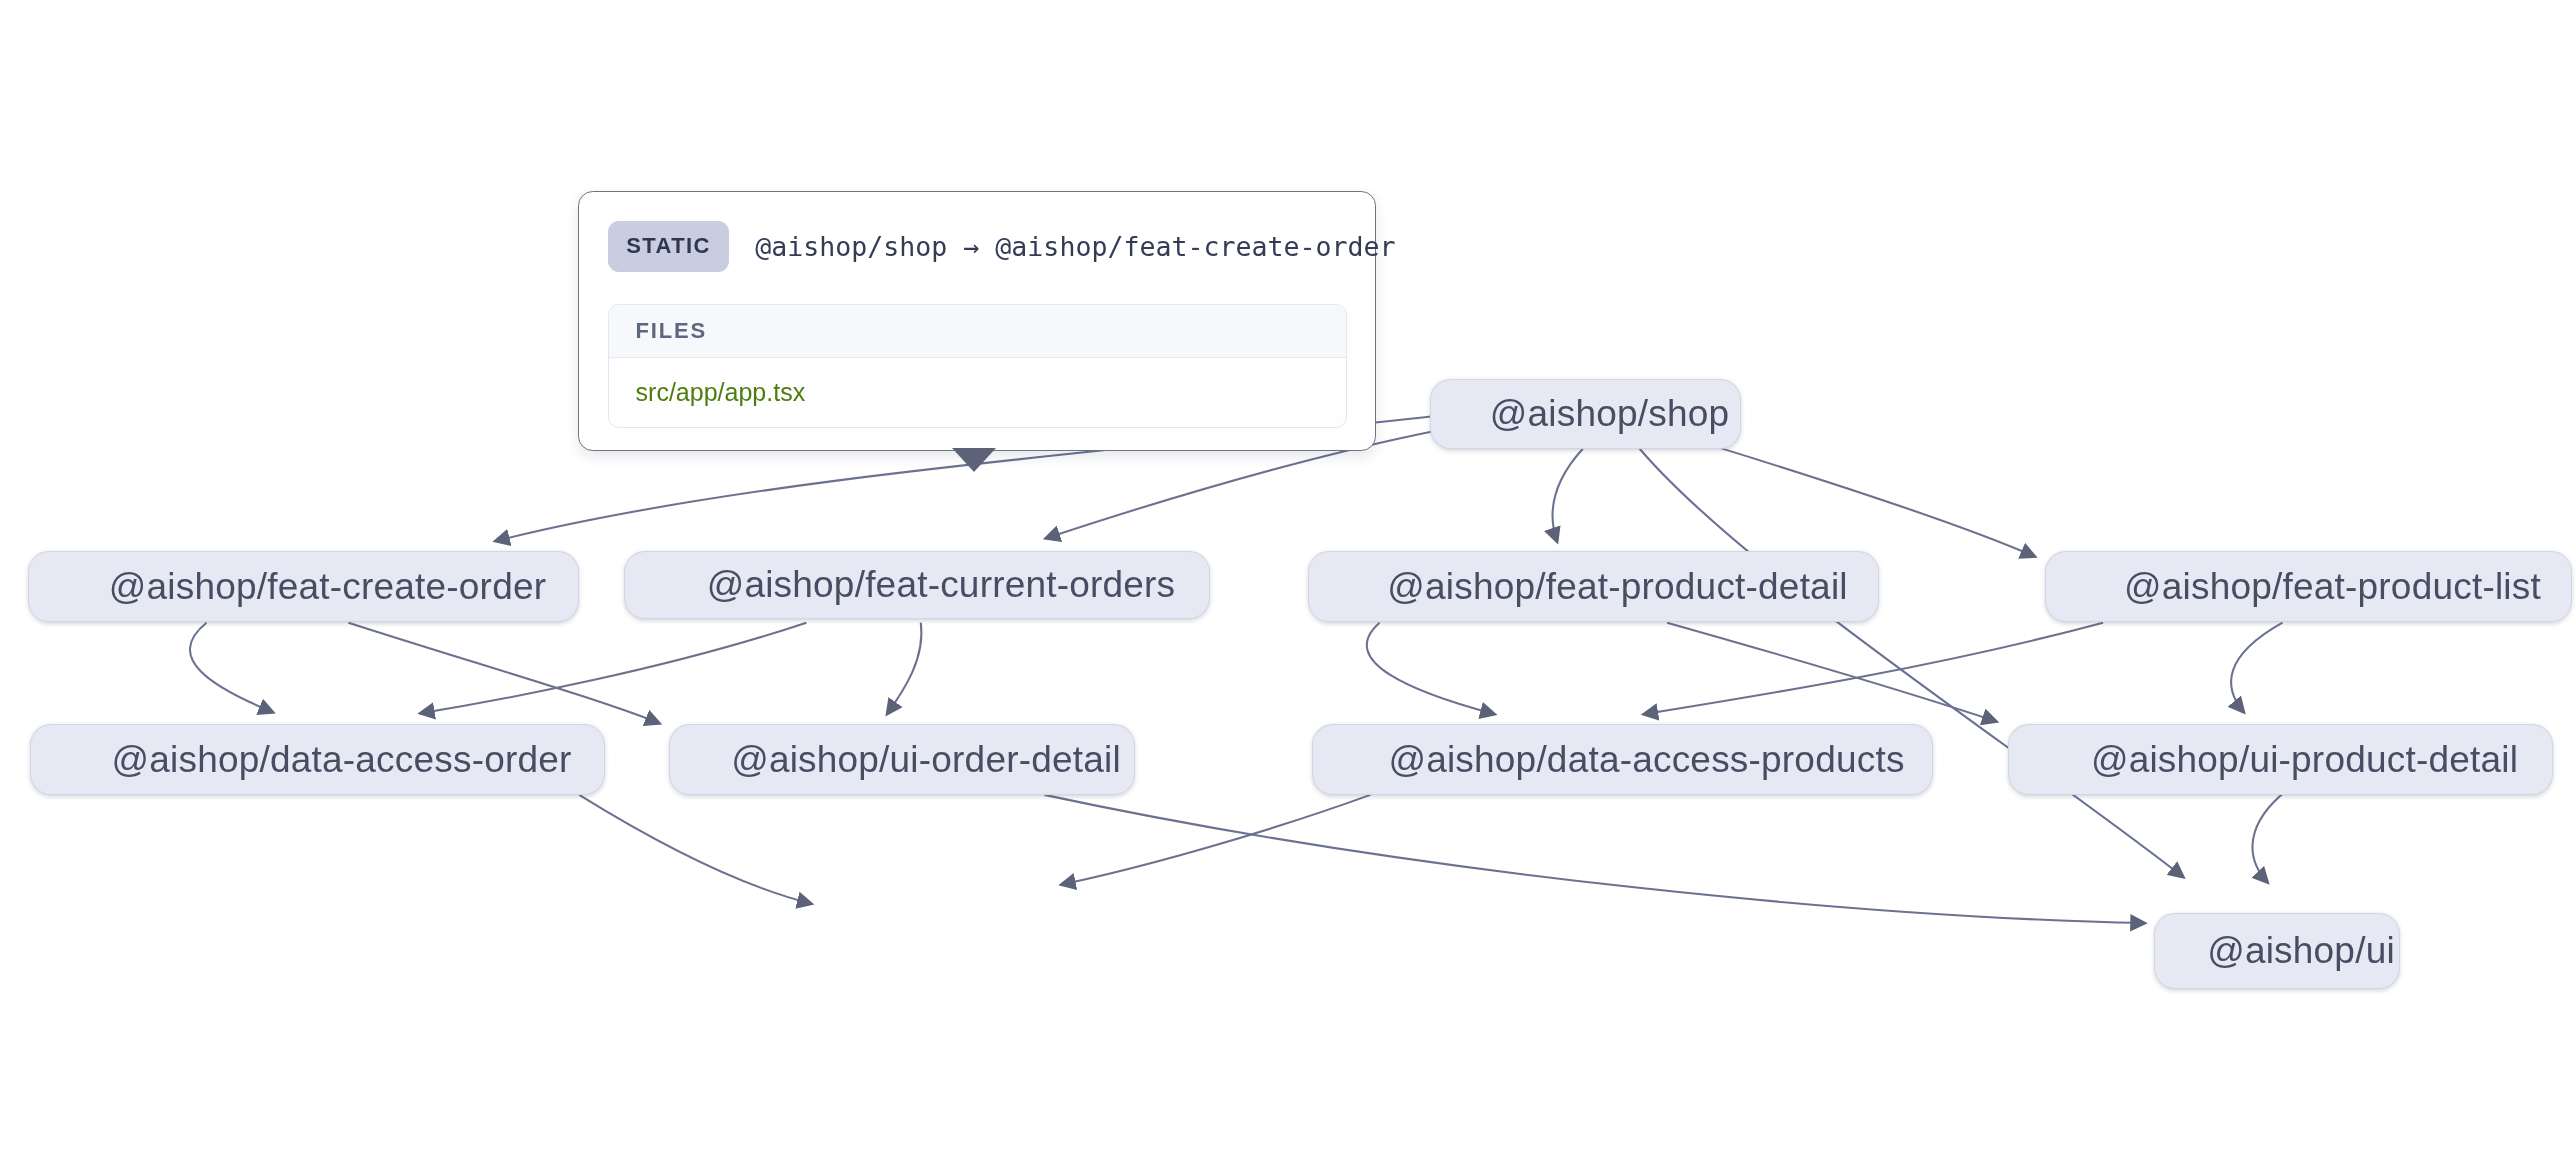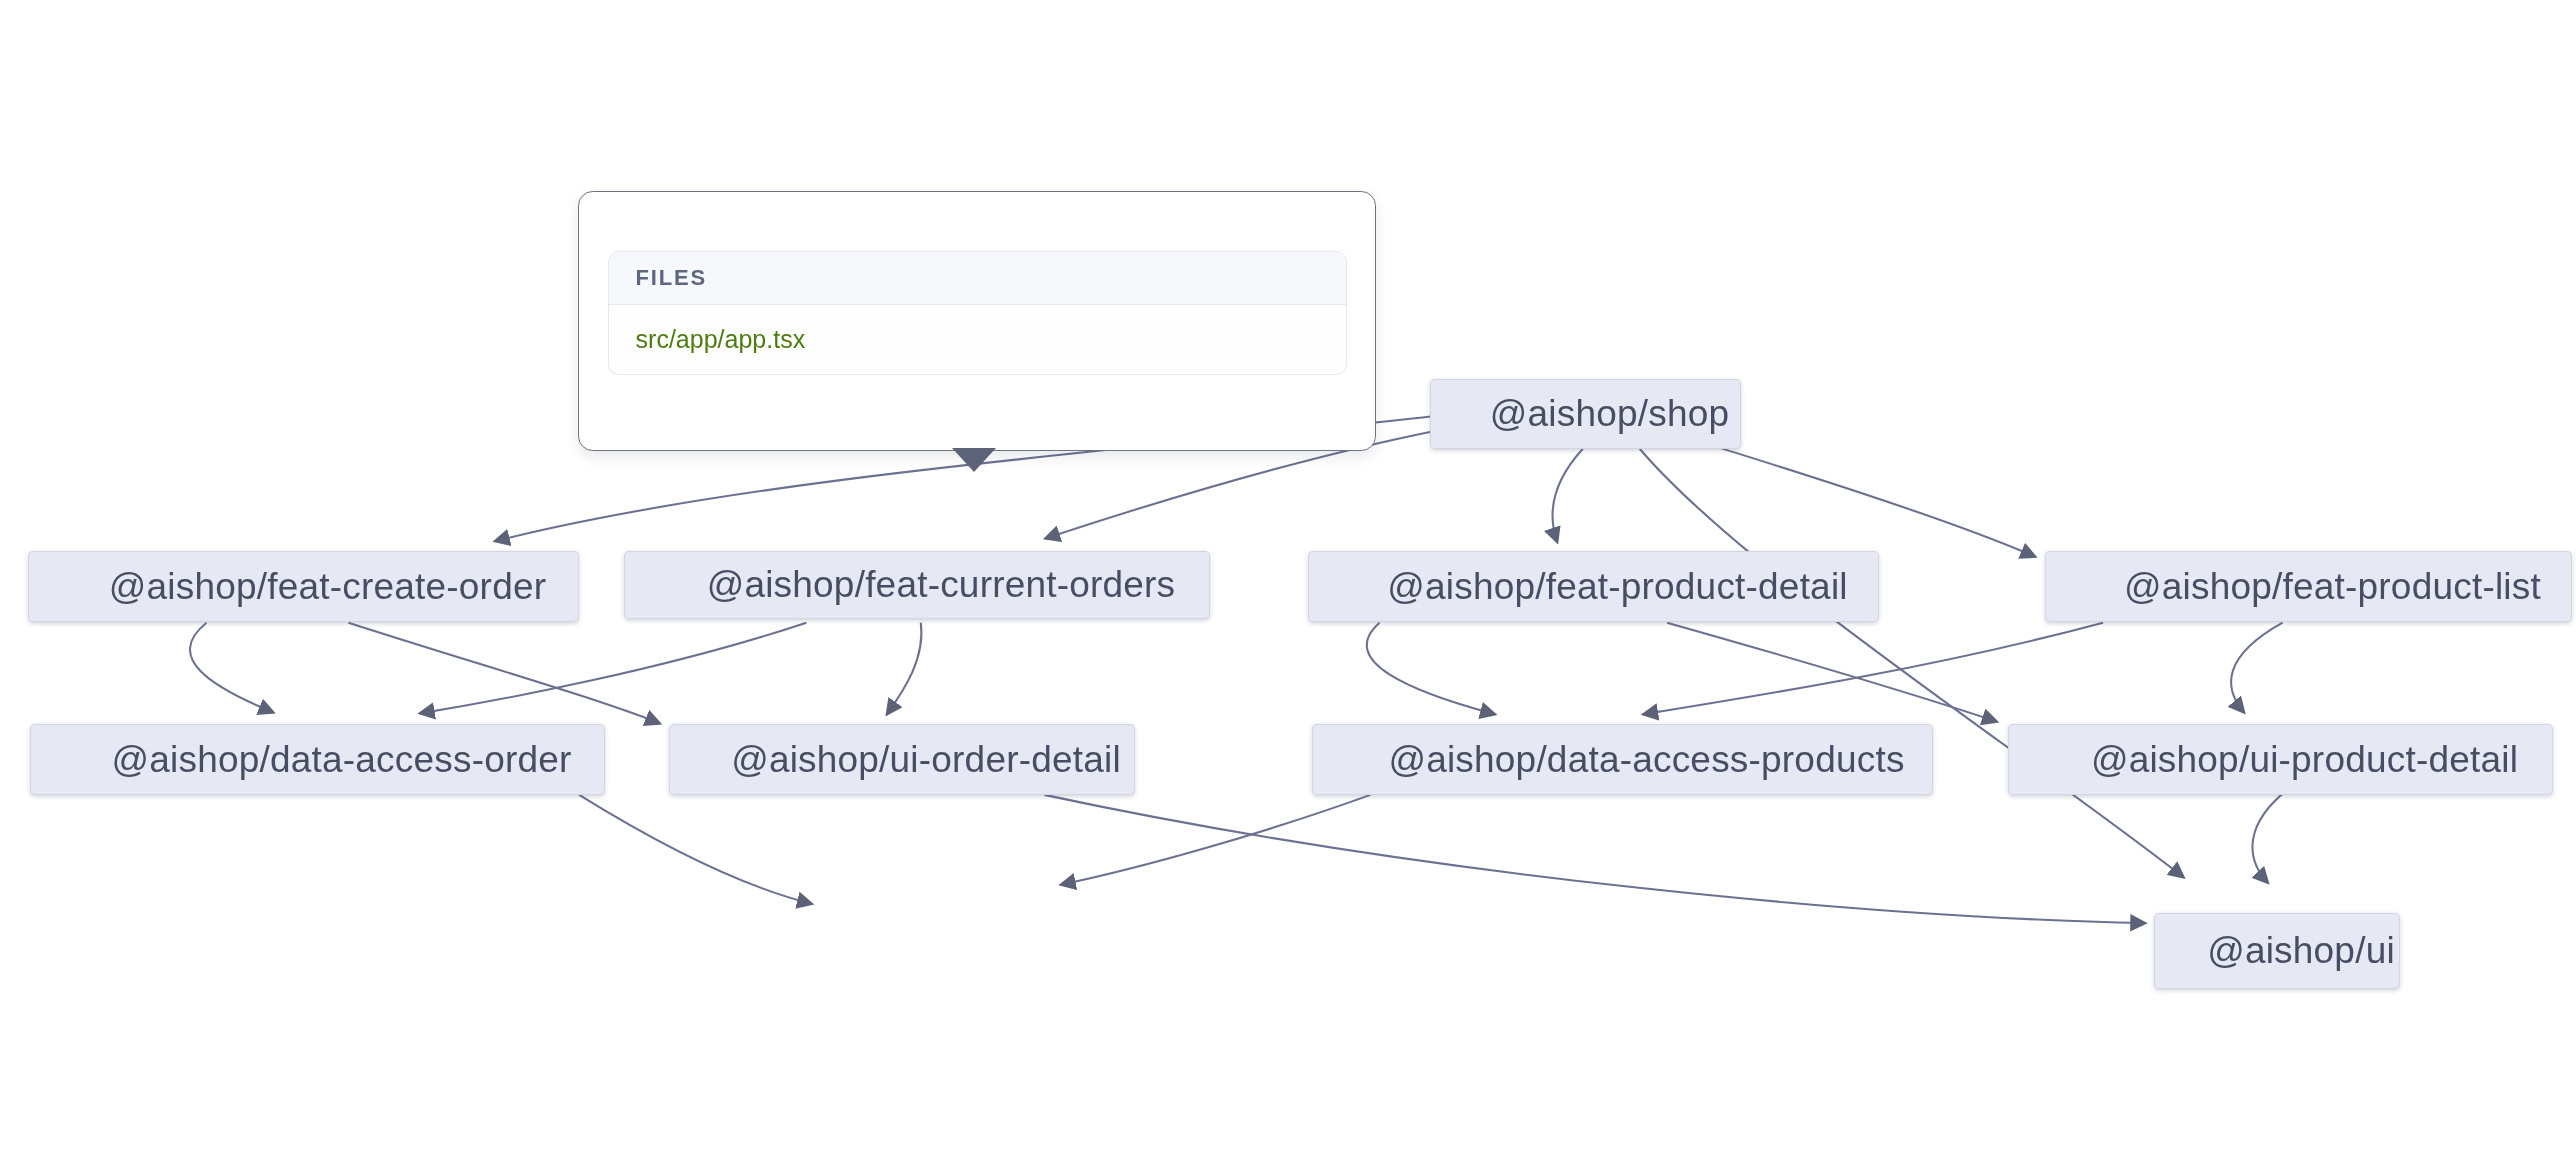--- a/index.html
+++ b/index.html
@@ -94,6 +94,10 @@
   <div class="node" style="left:2154px;top:892px;width:246px;height:76px;margin-top:21px;">@aishop/ui</div>
 
   <div id="tooltip">
+    <div class="head">
+      <span class="badge">STATIC</span>
+      <span class="edge-label">@aishop/shop → @aishop/feat-create-order</span>
+    </div>
     <div class="files-panel">
       <div class="files-header">FILES</div>
       <div class="file-row">src/app/app.tsx</div>

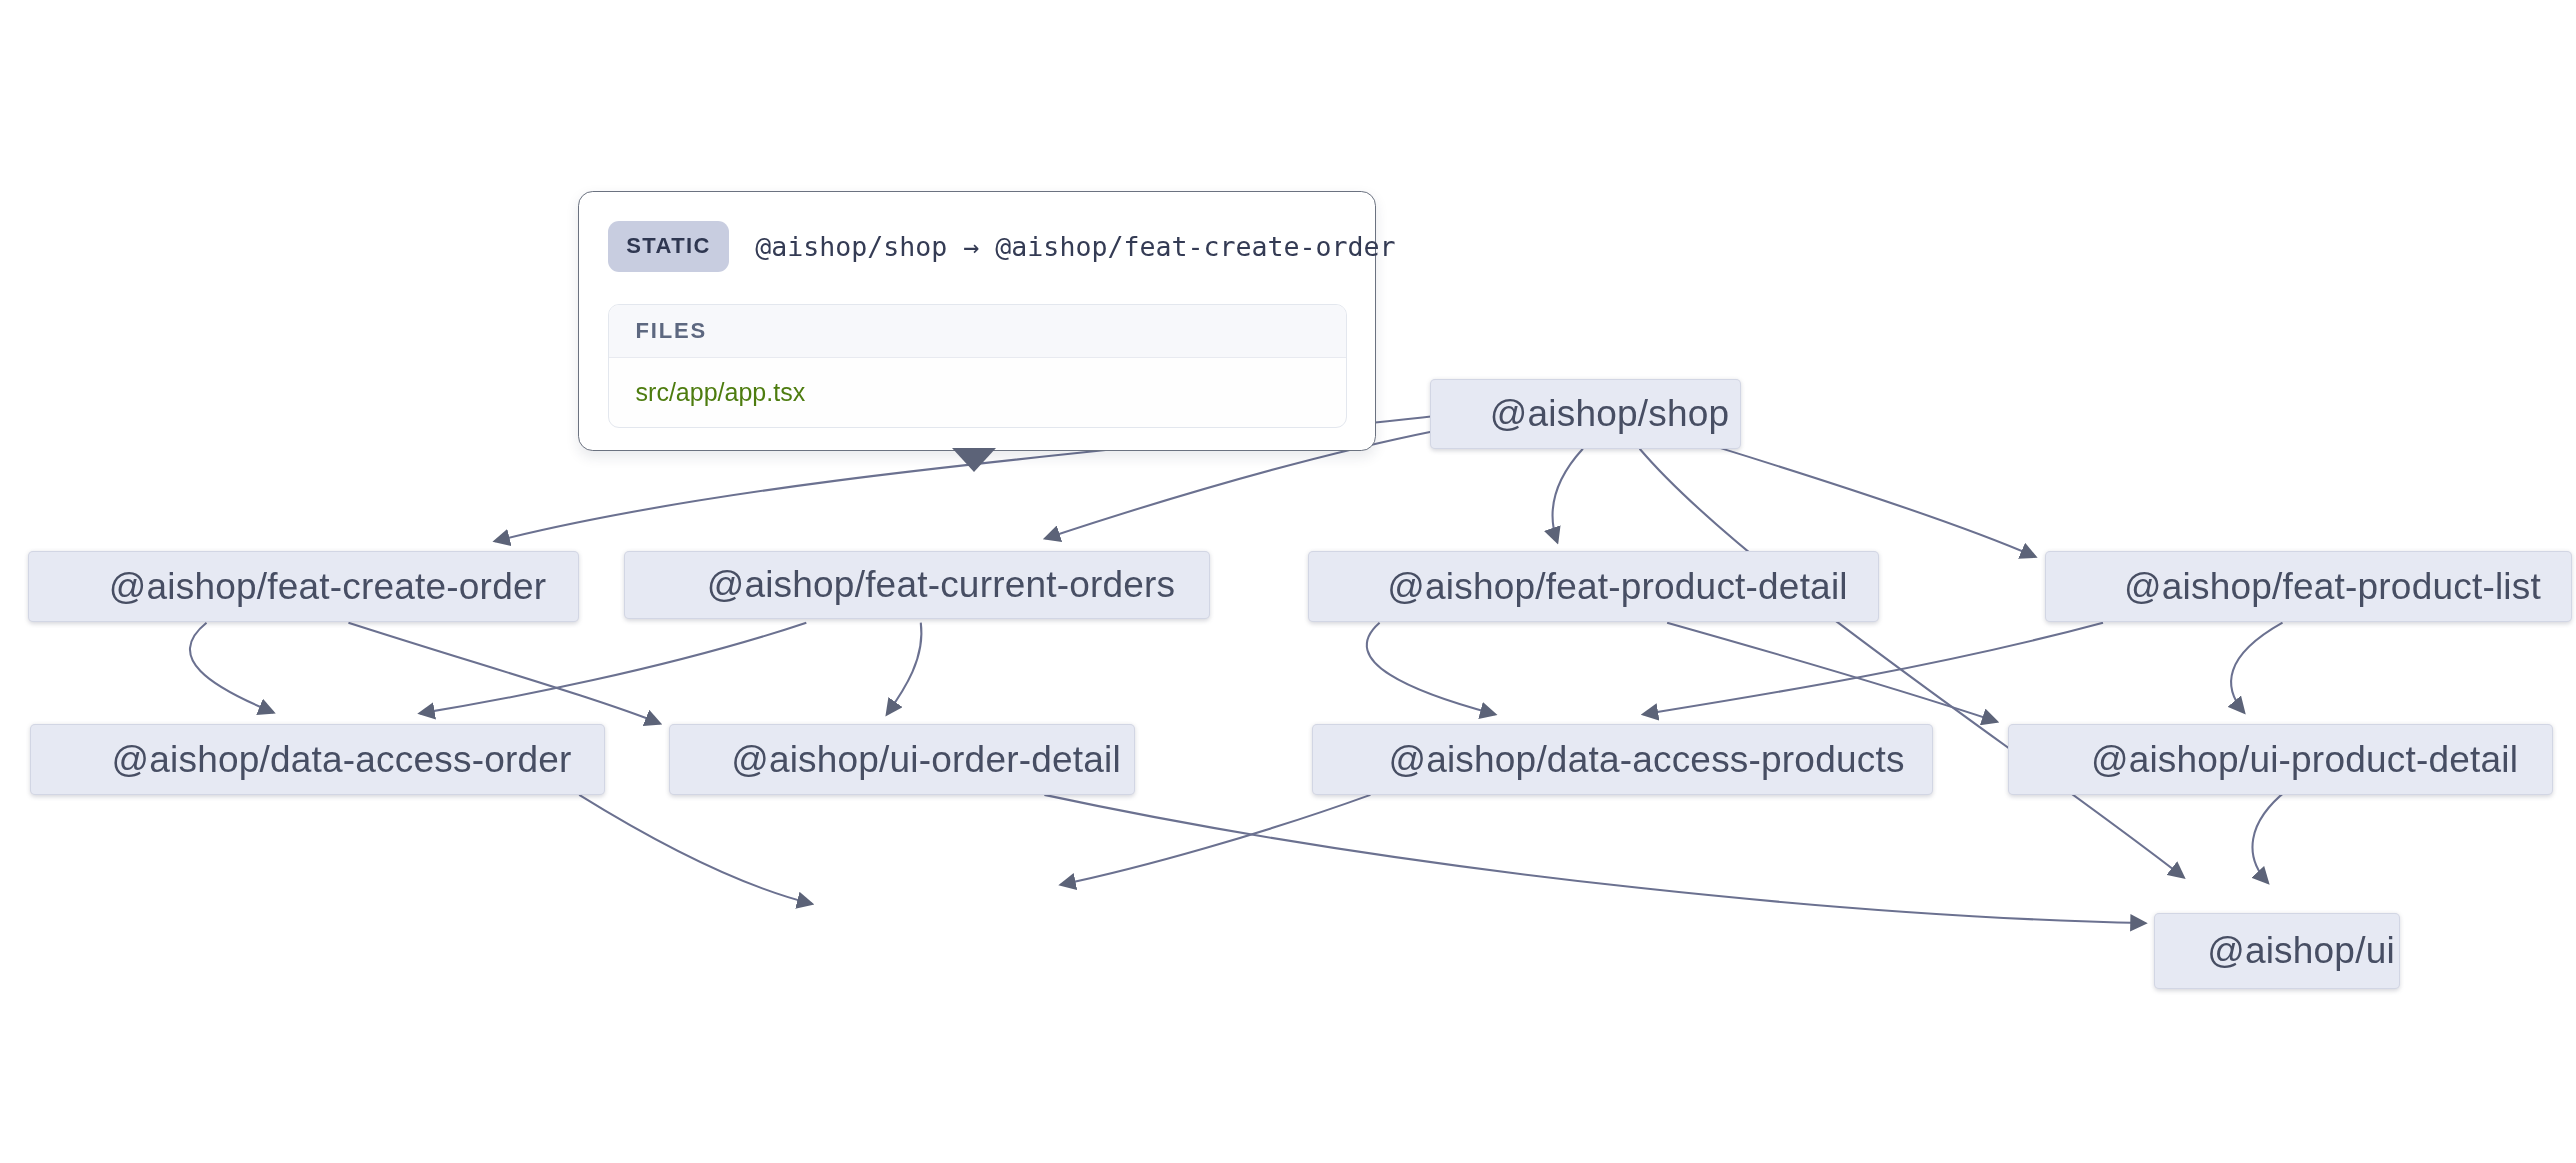--- a/index.html
+++ b/index.html
@@ -11,7 +11,7 @@
   .edge{fill:none;stroke:#6b7190;stroke-width:2.25px;}
   .node{
     position:absolute;z-index:2;display:flex;align-items:center;justify-content:center;
-    background:#e6e9f3;border-radius:5px;color:#474e63;font-size:37px;font-weight:400;
+    background:#e6e9f3;border-radius:21px;color:#474e63;font-size:37px;font-weight:400;
     box-shadow:0 1.8px 4.6px rgba(71,78,99,0.22);letter-spacing:0.2px;white-space:nowrap;
     border:0.9px solid rgba(120,130,160,0.18);box-sizing:border-box;cursor:pointer;padding-left:48px;
   }

